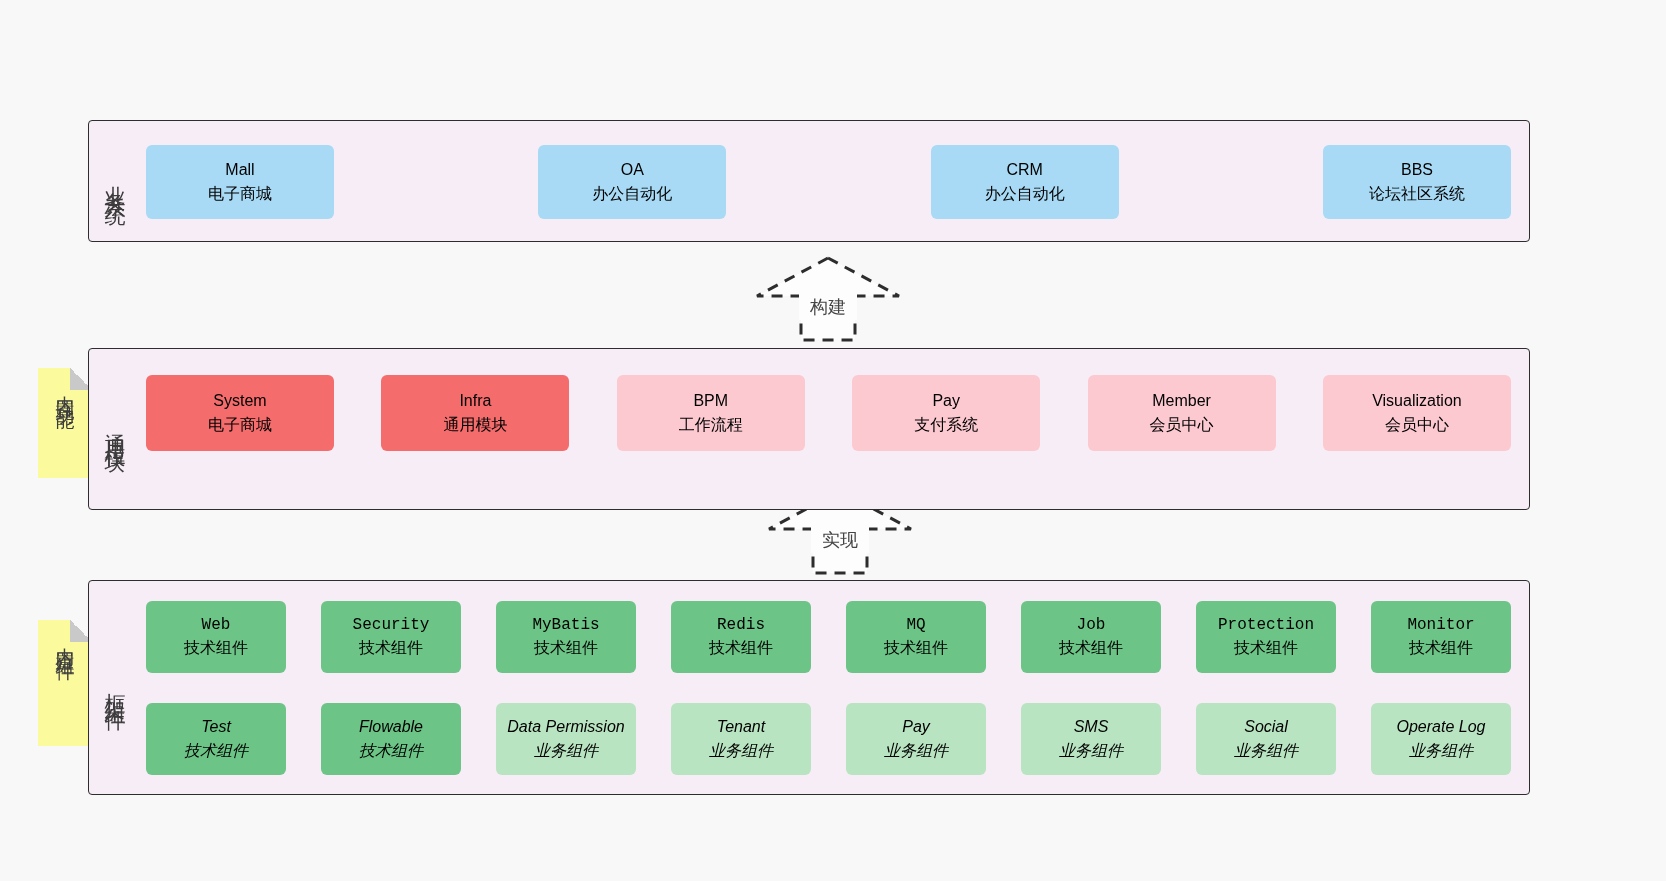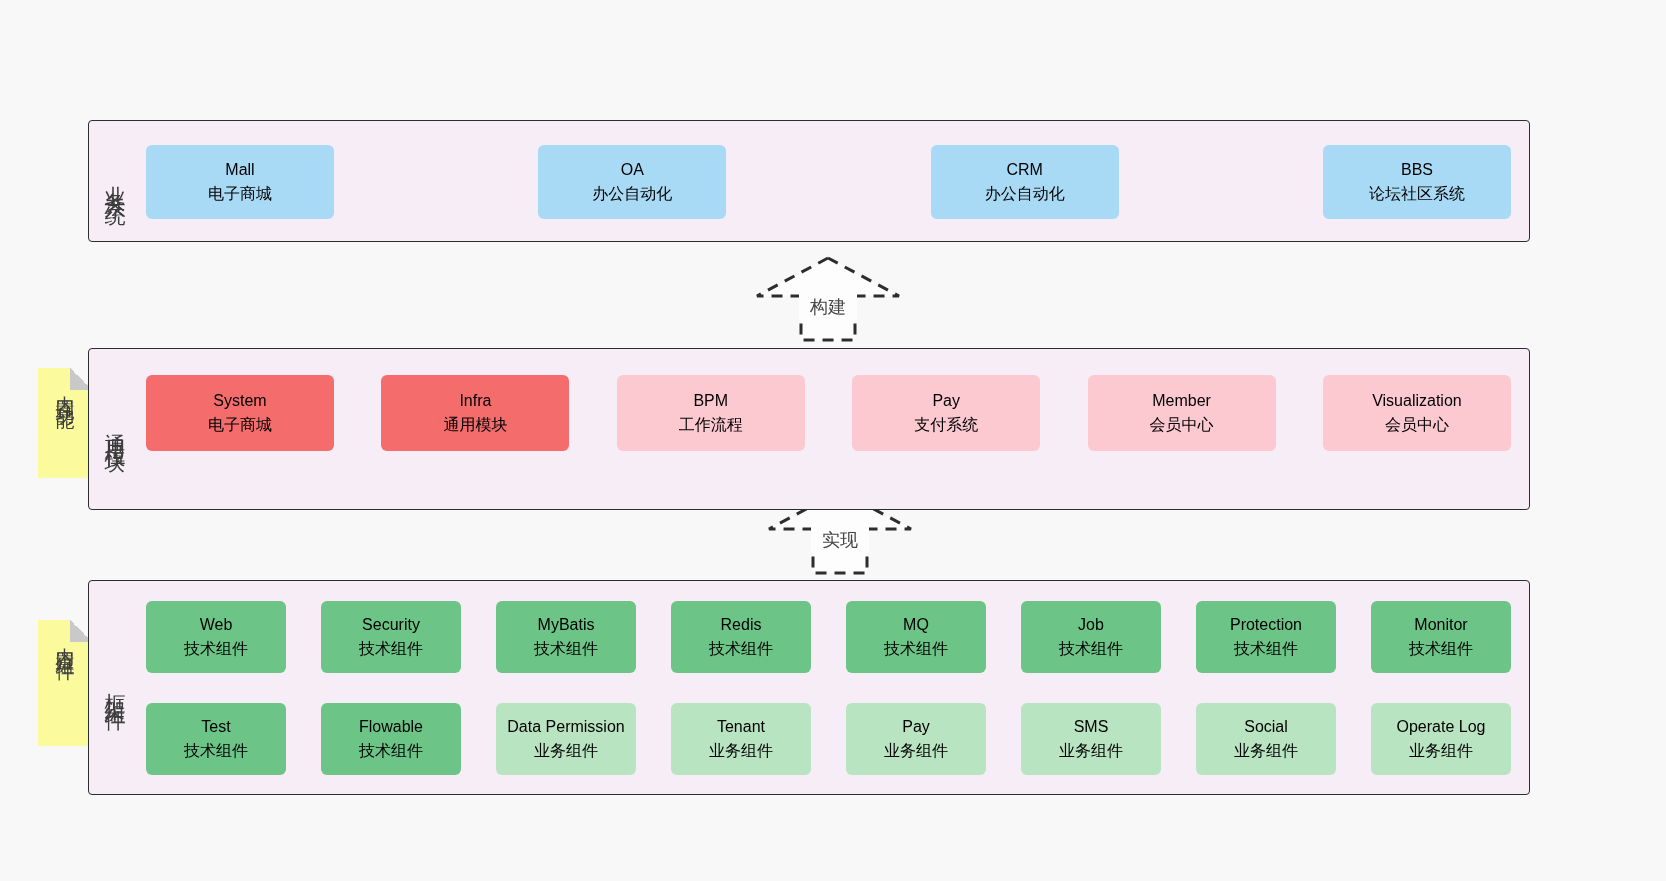--- a/index.html
+++ b/index.html
@@ -28,7 +28,7 @@
   }
   #section-business .boxes-row{top:24px;}
   #section-modules .boxes-row{top:26px;}
-  #section-framework .row-1{top:20px;}
+  #section-framework .row-1{top:20px;font-family:Liberation Mono, monospace;}
   #section-framework .row-2{top:122px;}
   .box{
     display:flex;flex-direction:column;align-items:center;justify-content:center;

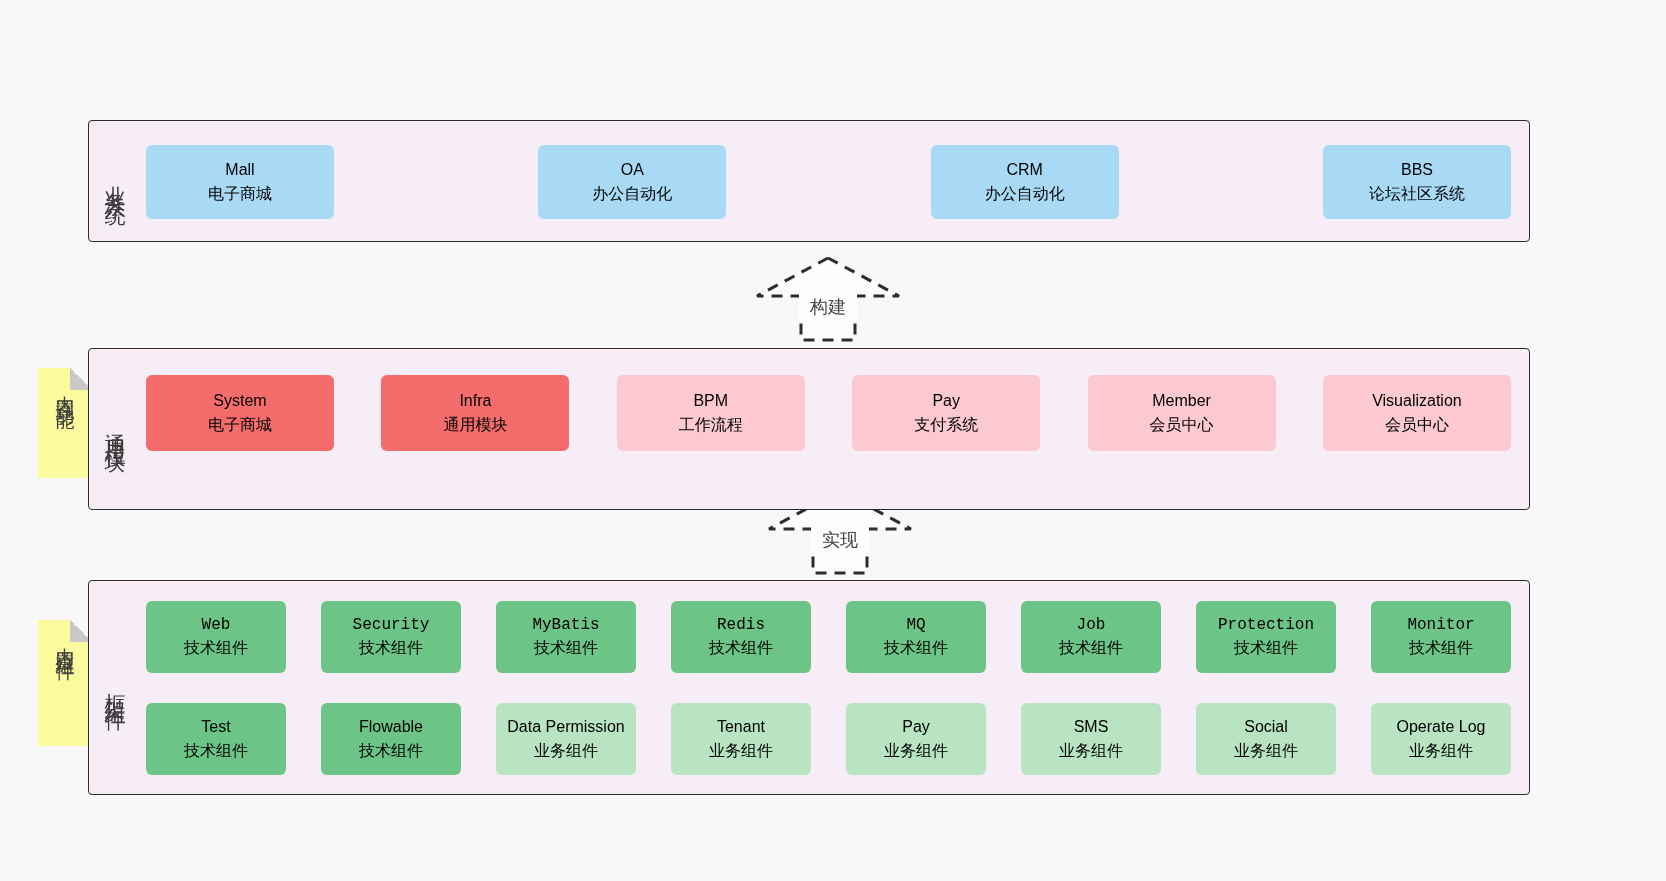--- a/index.html
+++ b/index.html
@@ -29,7 +29,7 @@
   #section-business .boxes-row{top:24px;}
   #section-modules .boxes-row{top:26px;}
   #section-framework .row-1{top:20px;font-family:Liberation Mono, monospace;}
-  #section-framework .row-2{top:122px;}
+  #section-framework .row-2{top:122px;font-style:italic;}
   .box{
     display:flex;flex-direction:column;align-items:center;justify-content:center;
     text-align:center;border-radius:6px;

